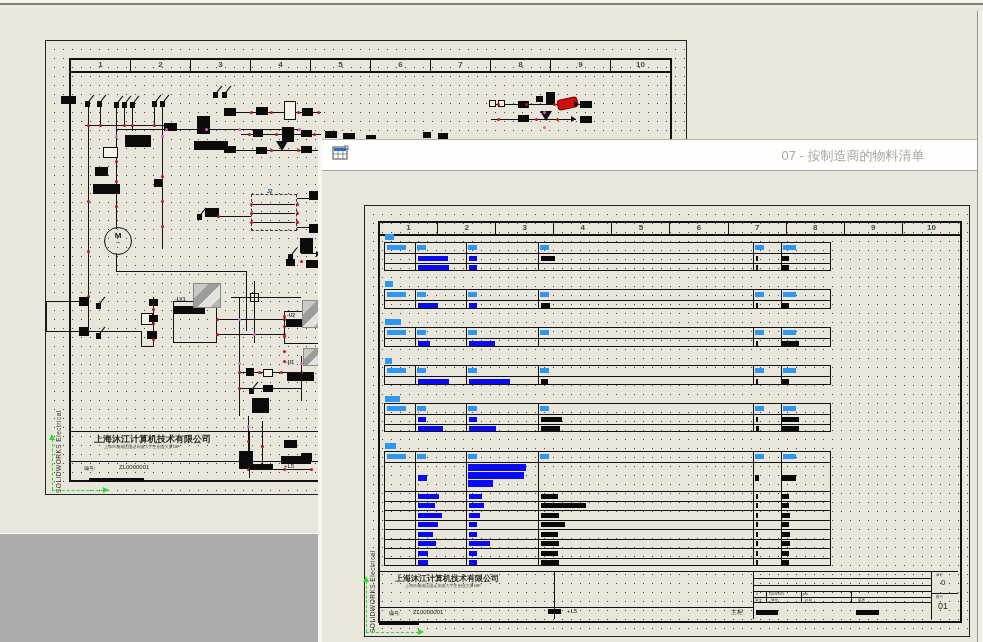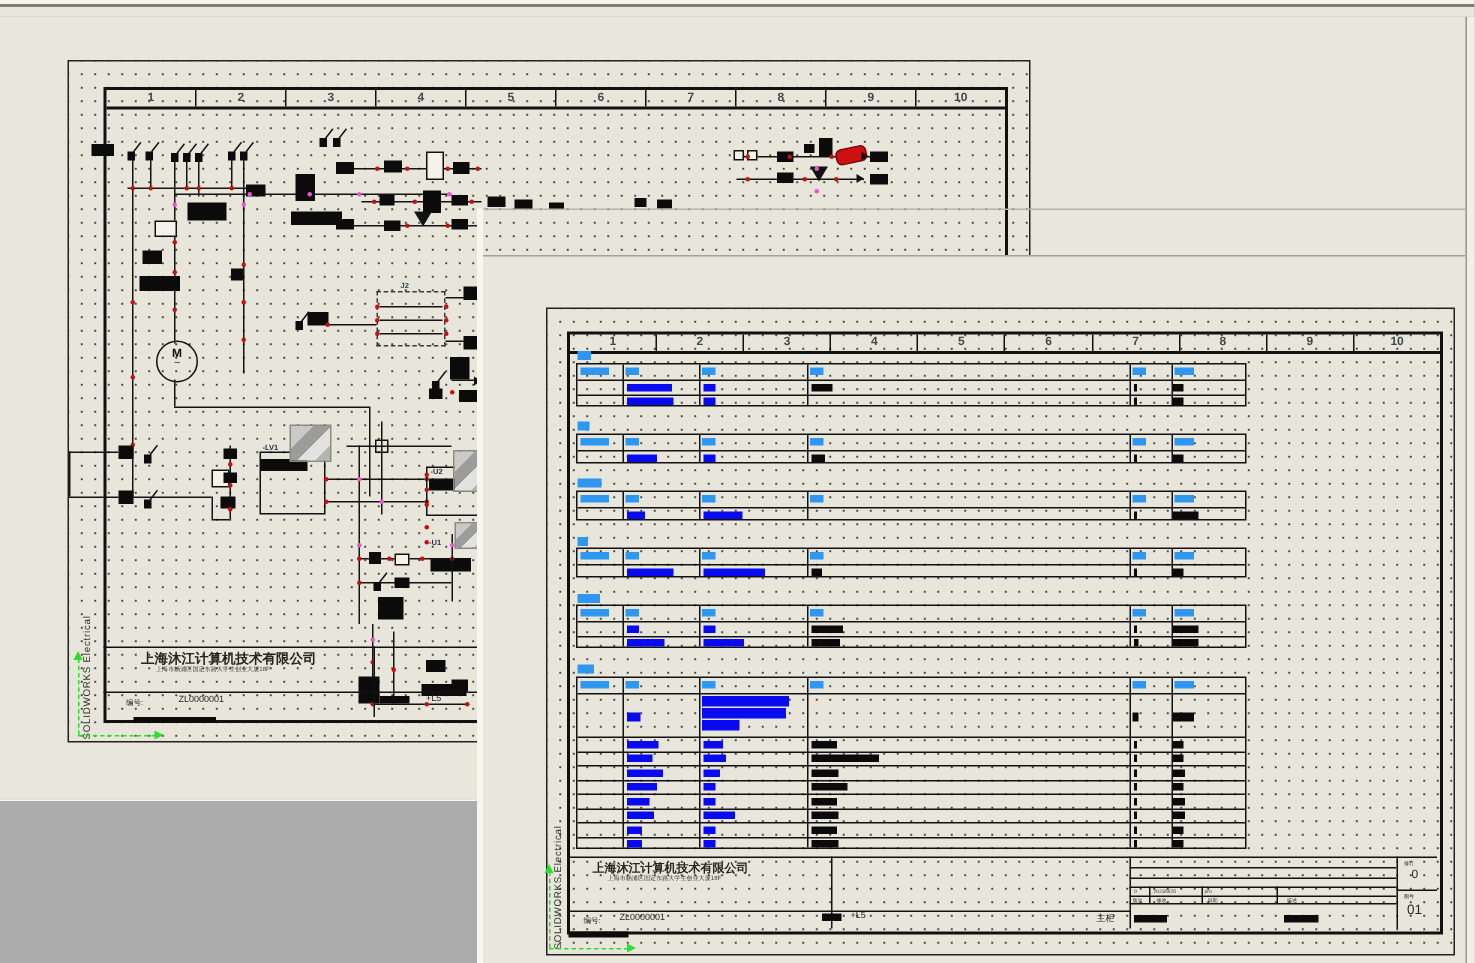--- a/index.html
+++ b/index.html
@@ -323,6 +323,17 @@
 
 <div class="abs" id="front-edge"></div>
 <div class="abs" id="win-front">
+  <div class="abs" id="front-titlebar">
+    <svg class="abs" style="left:10px;top:5px;" width="17" height="17">
+      <rect x="1" y="2" width="14" height="12" fill="#FFFFFF" stroke="#444" stroke-width="1"></rect>
+      <rect x="2" y="3" width="12" height="3" fill="#2B6CC4"></rect>
+      <line x1="1" y1="9" x2="15" y2="9" stroke="#888" stroke-width="1"></line>
+      <line x1="6" y1="6" x2="6" y2="14" stroke="#888" stroke-width="1"></line>
+      <line x1="11" y1="6" x2="11" y2="14" stroke="#888" stroke-width="1"></line>
+      <polygon points="12,1 16,1 16,5" fill="#E9E7DB" stroke="#777" stroke-width="1"></polygon>
+    </svg>
+    <div class="abs" id="front-title">07 - 按制造商的物料清单</div>
+  </div>
   <div class="abs" id="front-client">
     <div class="abs sheet" id="sheet-front">
       <div class="abs inner-frame" style="left:13px;top:15px;width:580px;height:398px;">

